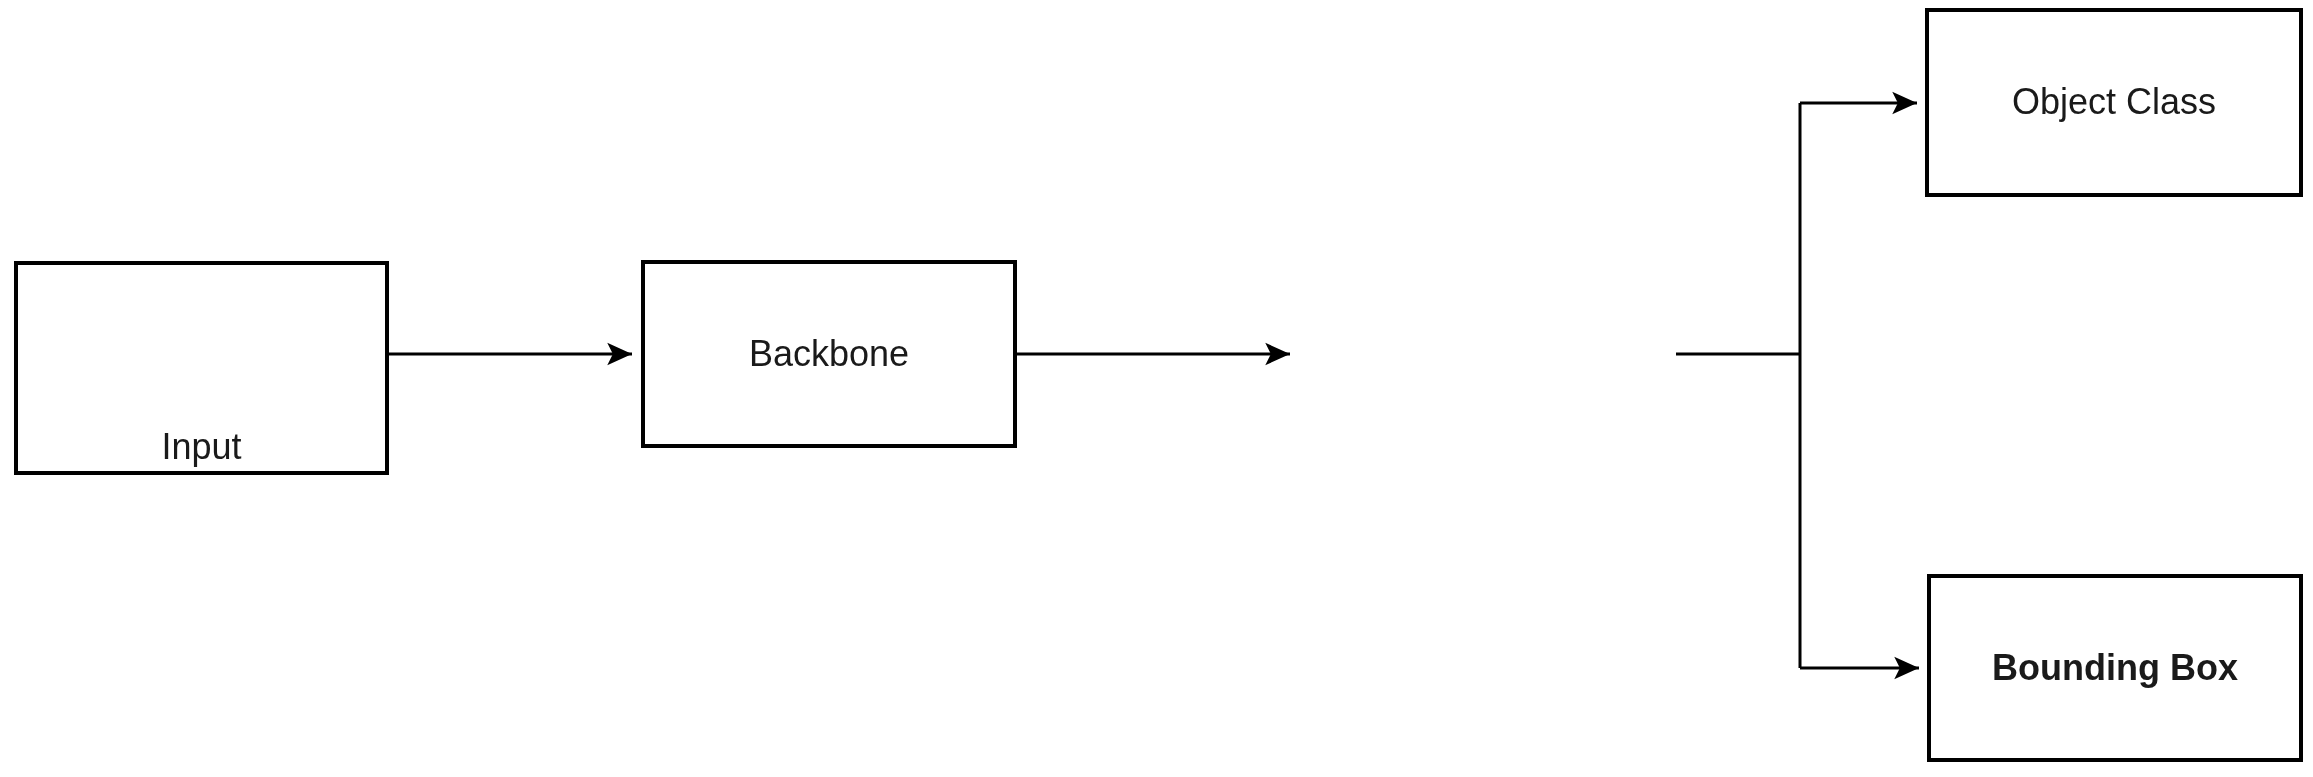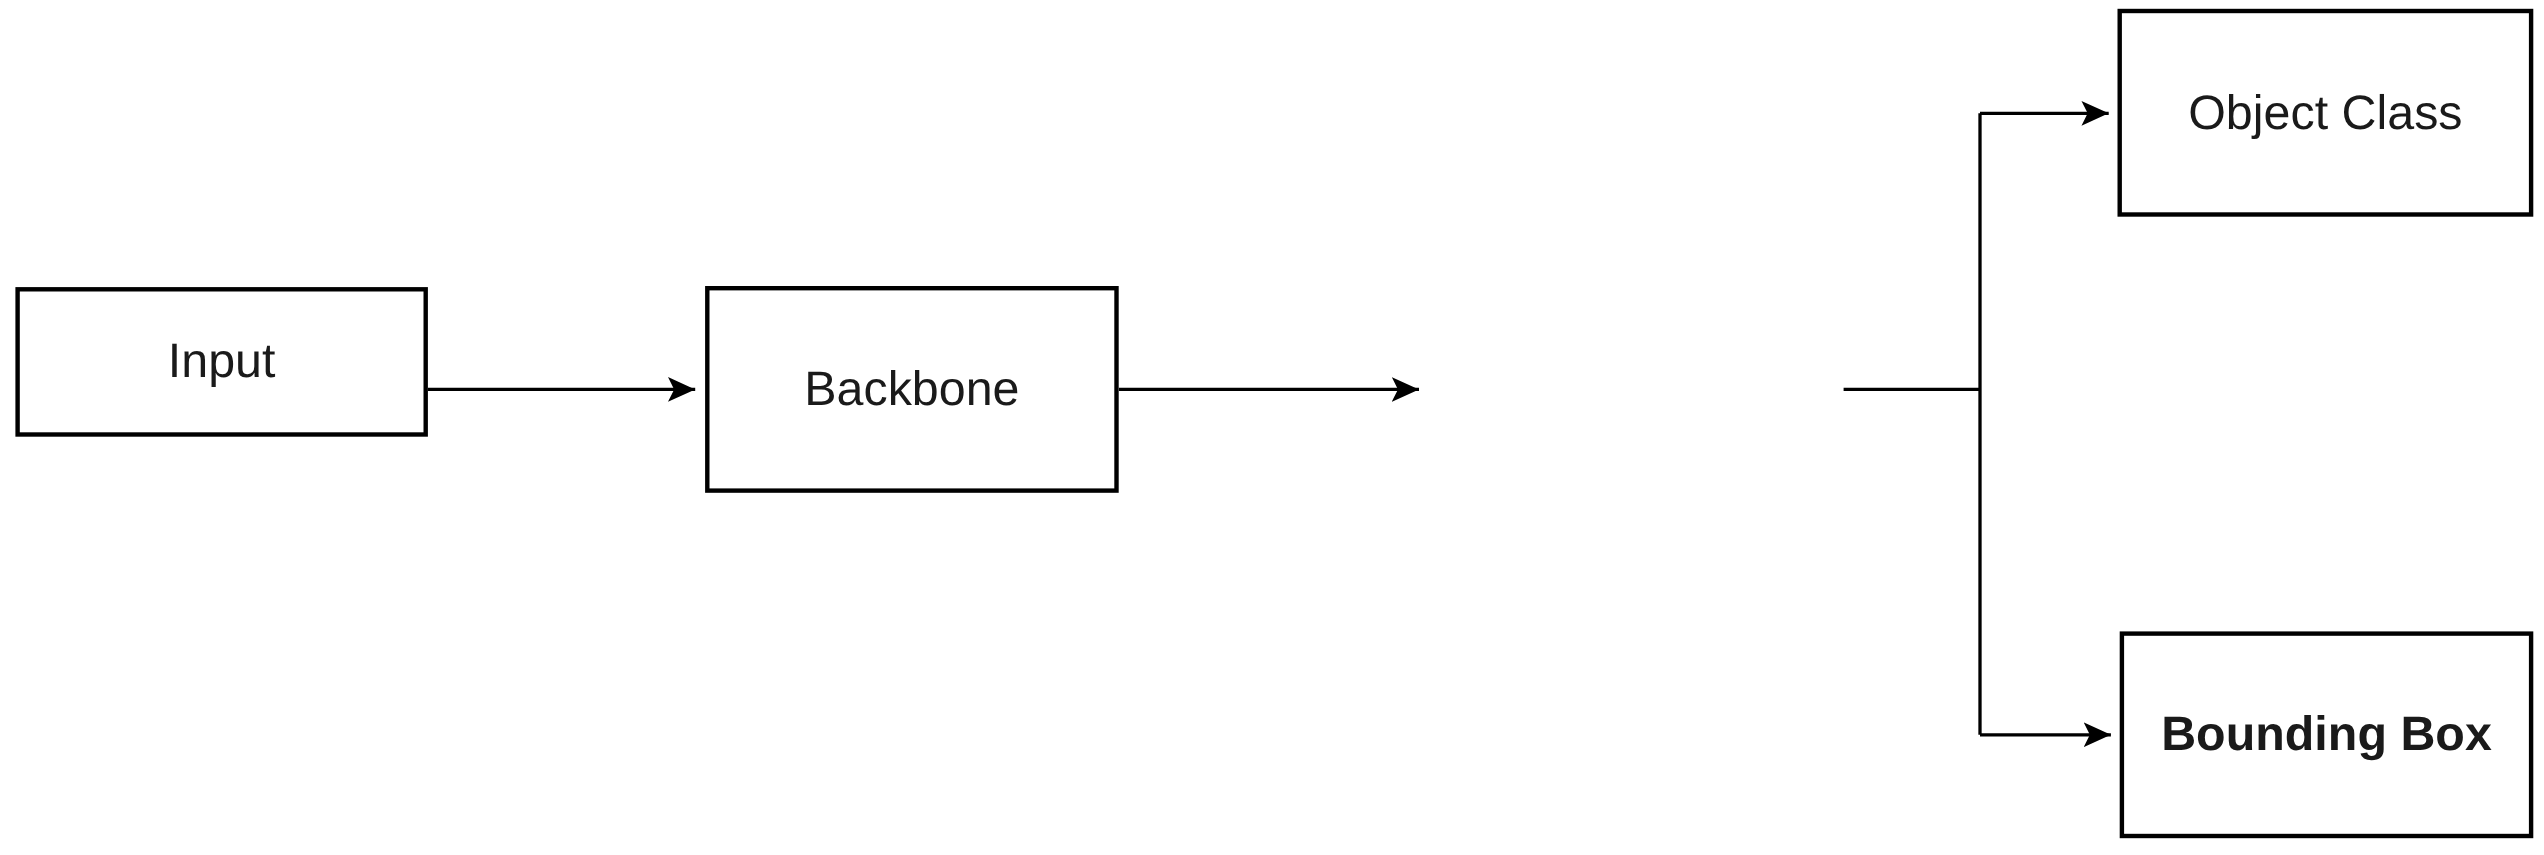--- a/index.html
+++ b/index.html
@@ -31,7 +31,7 @@
     align-items: center;
     justify-content: center;
     text-align: center;
-    font-size: 44px;
+    font-size: 36px;
     line-height: 1.3;
     color: #1a1a1a;
     padding: 0 8px;

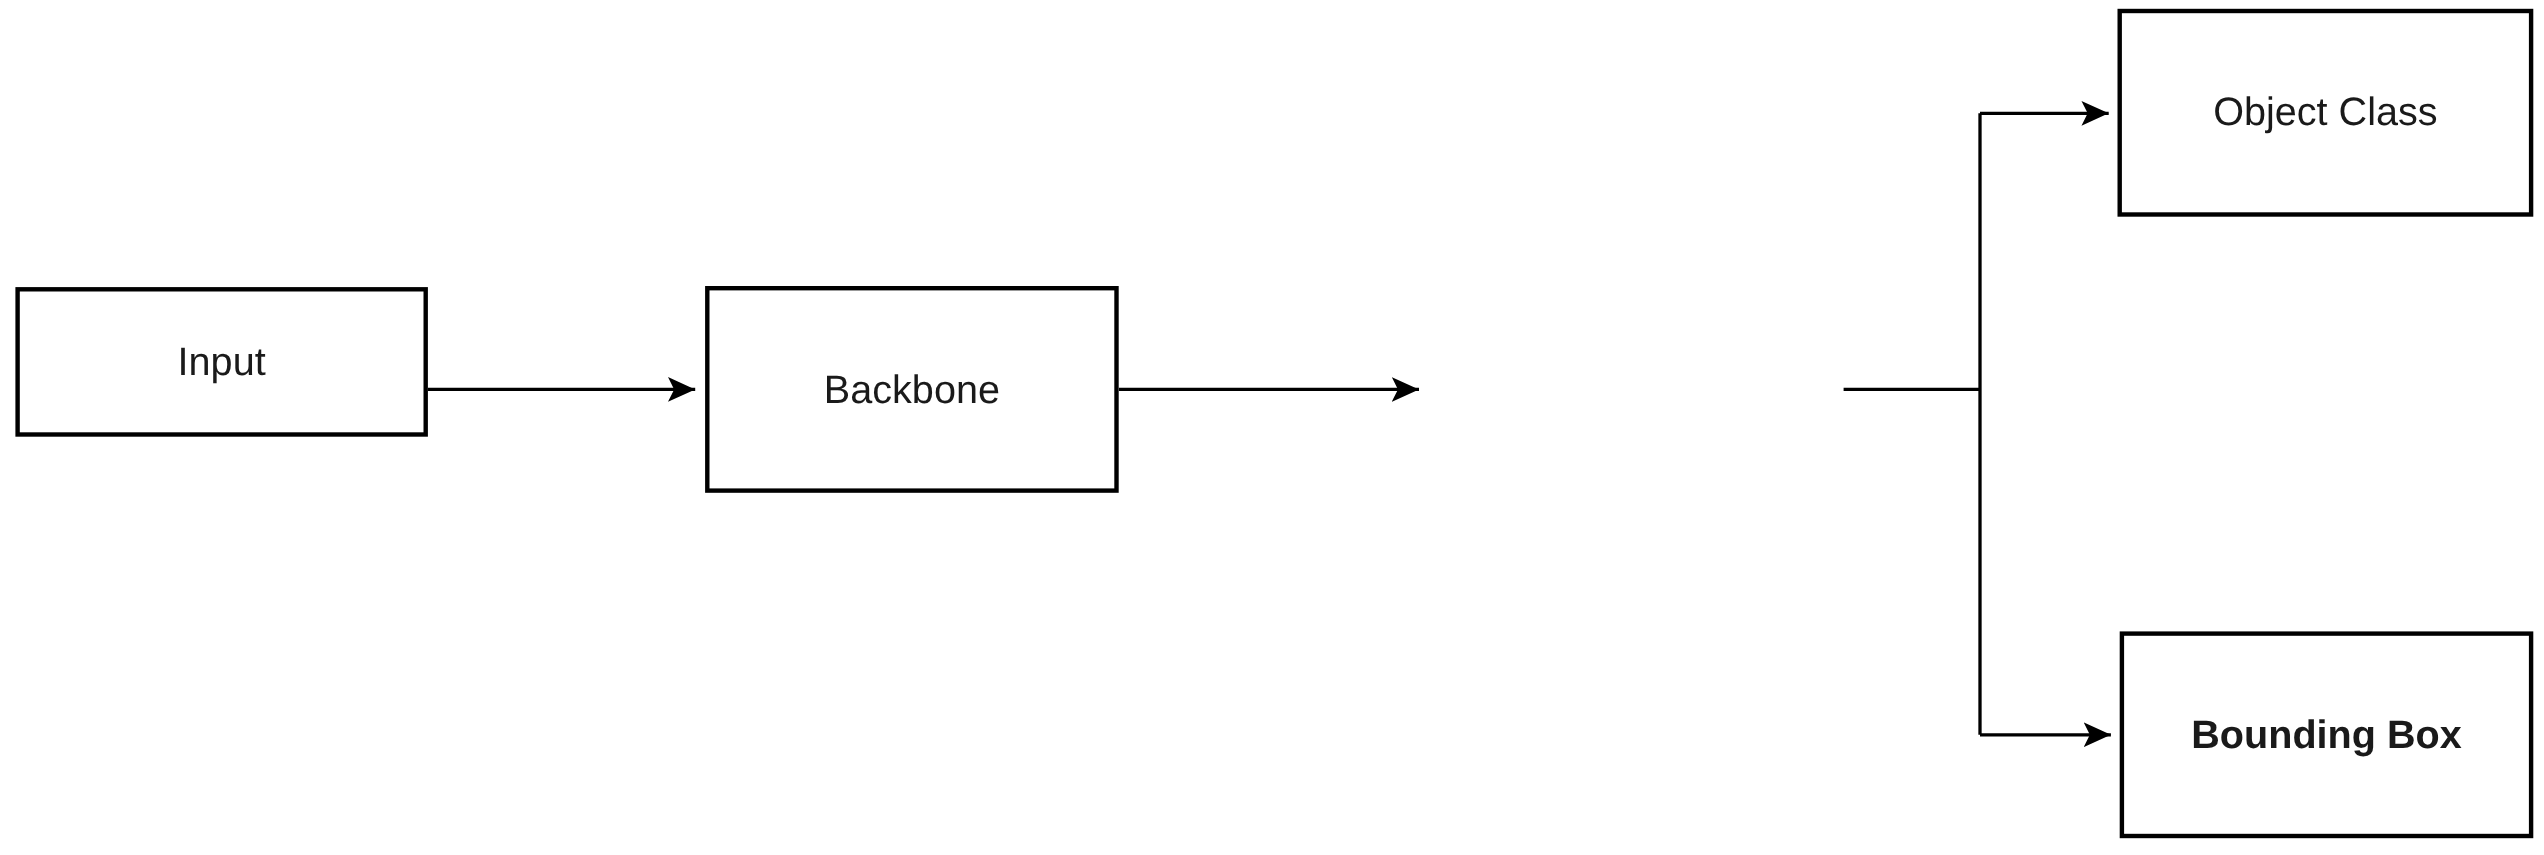--- a/index.html
+++ b/index.html
@@ -42,7 +42,7 @@
     fill: none;
   }
   
-  #node-input        { left: 14px;   top: 261px; width: 375px; height: 136px; }
+  #node-input        { left: 14px;   top: 261px; width: 375px; height: 214px; align-items: flex-end; }
   #node-backbone     { left: 641px;  top: 260px; width: 376px; height: 188px; }
   #node-cls-reg      { left: 1299px; top: 259px; width: 377px; height: 189px; }
   #node-object-class { left: 1925px; top: 8px;   width: 378px; height: 189px; }

